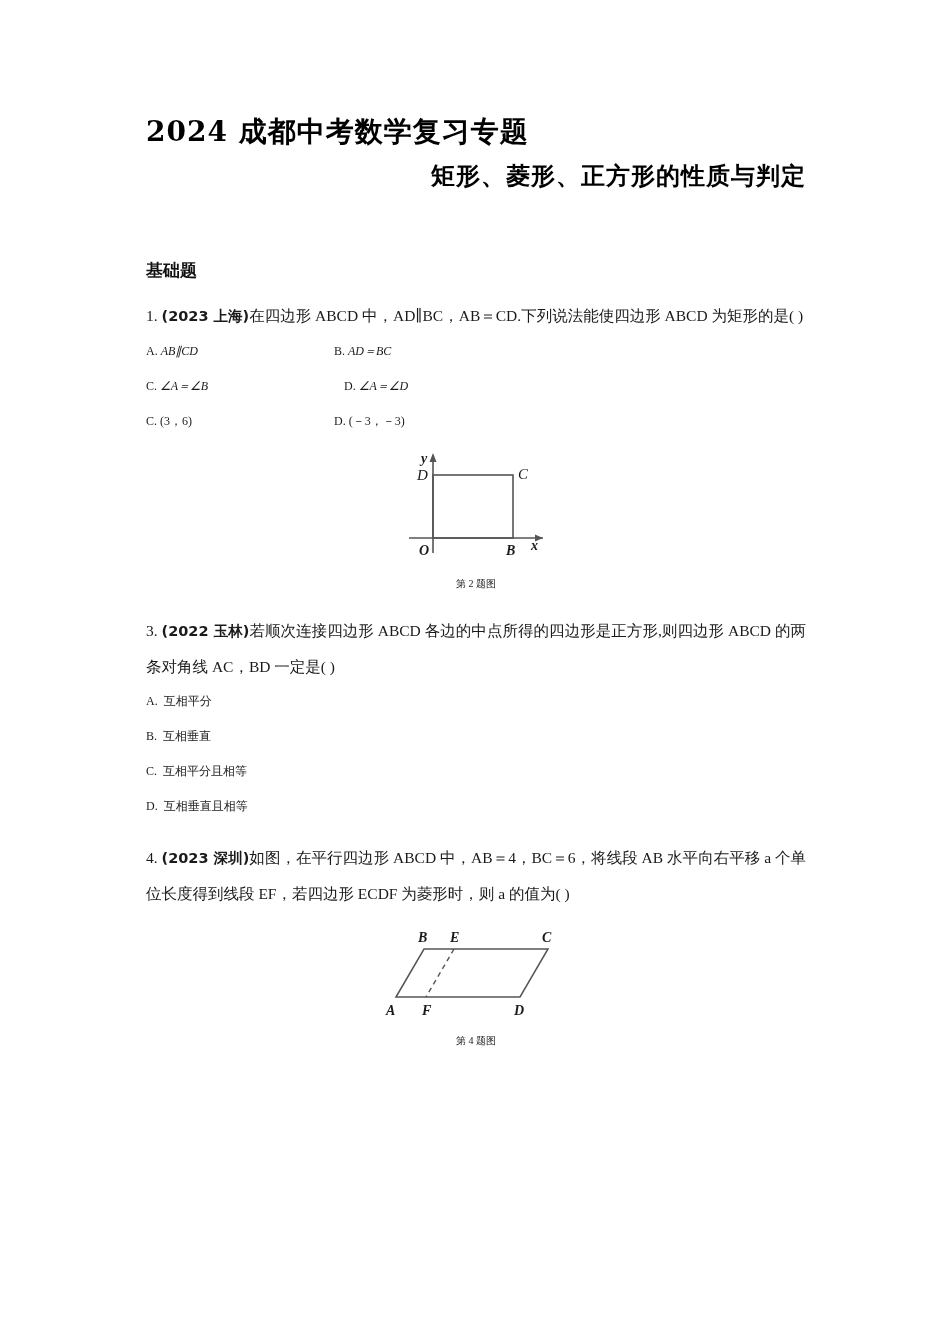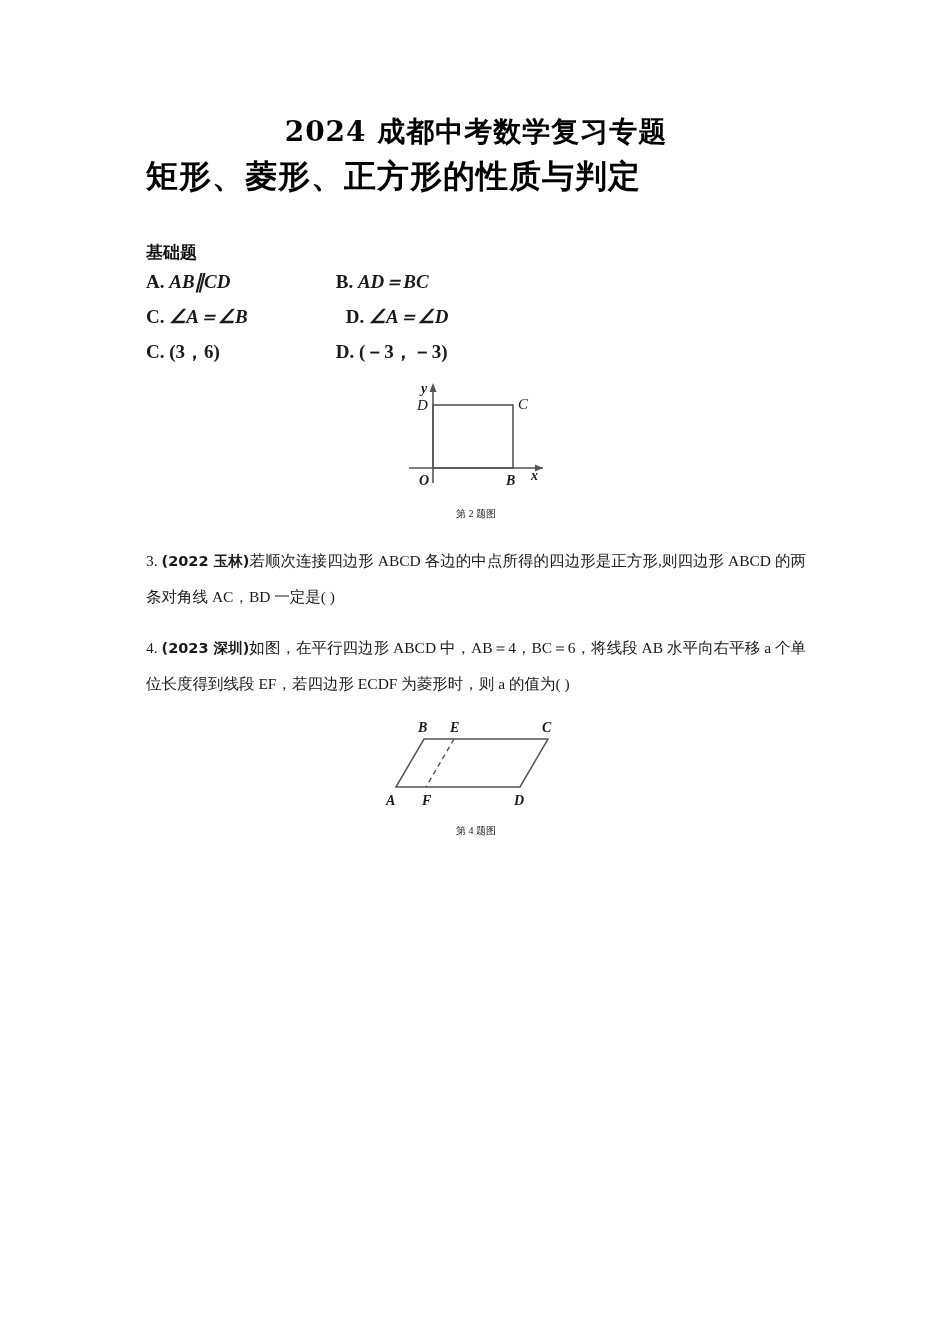--- a/index.html
+++ b/index.html
@@ -24,7 +24,7 @@
 
   
   .doc-title {
-    text-align: center;
+    text-align: left;
     font-family: "DejaVu Serif", "Liberation Serif", serif;
     font-weight: bold;
     font-size: 28px;

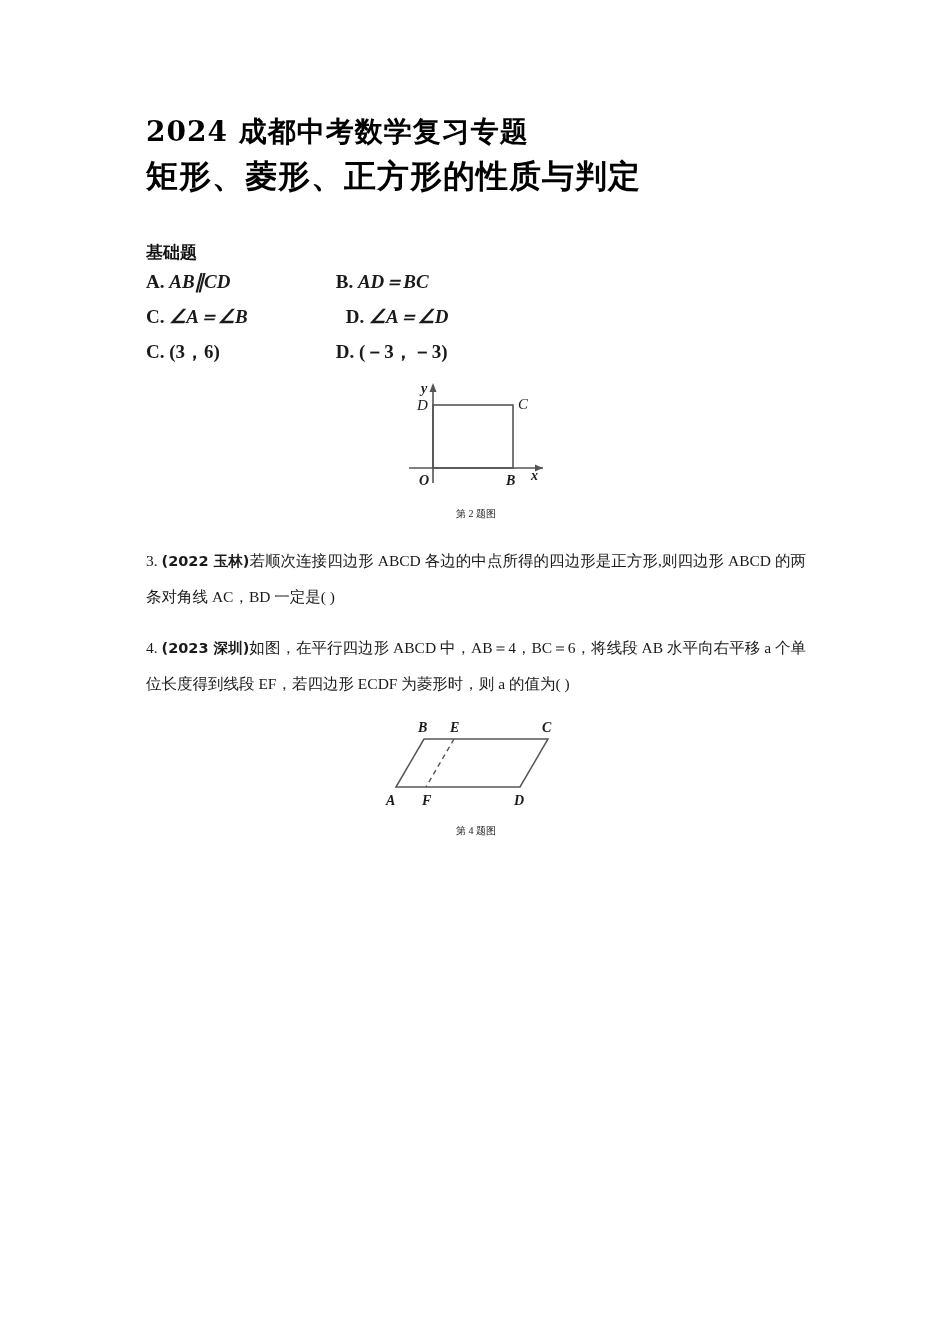--- a/index.html
+++ b/index.html
@@ -34,10 +34,10 @@
     color: #000;
   }
   .doc-title-line2 {
-    text-align: left;
+    text-align: right;
     font-family: "DejaVu Serif", "Liberation Serif", serif;
     font-weight: bold;
-    font-size: 32px;
+    font-size: 24px;
     line-height: 40px;
     letter-spacing: 1px;
     margin-top: 4px;

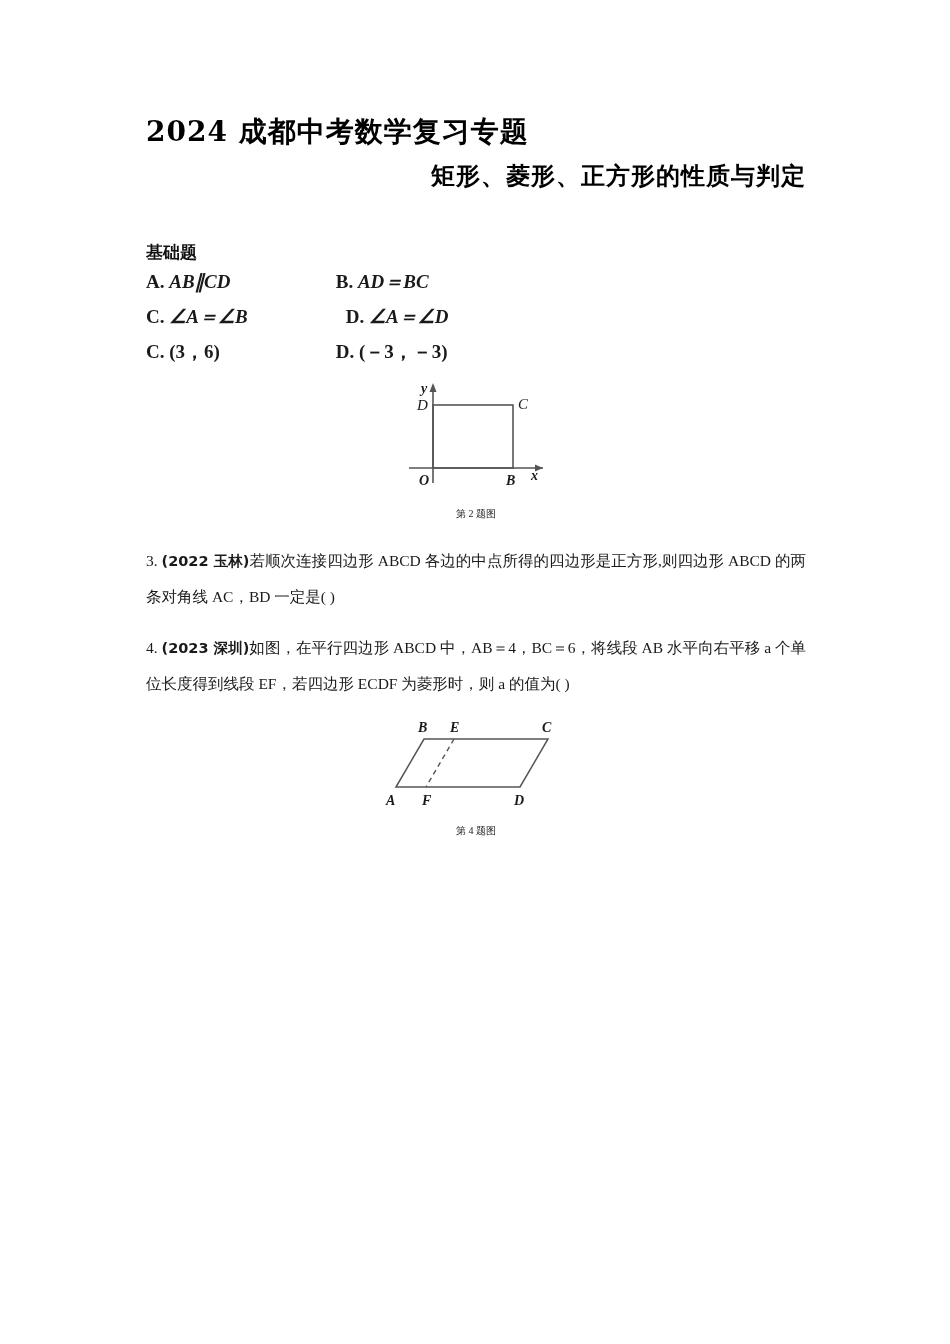--- a/index.html
+++ b/index.html
@@ -50,7 +50,7 @@
     font-weight: bold;
     font-size: 17px;
     line-height: 24px;
-    margin-top: 44px;
+    margin-top: 62px;
     color: #111;
   }
 

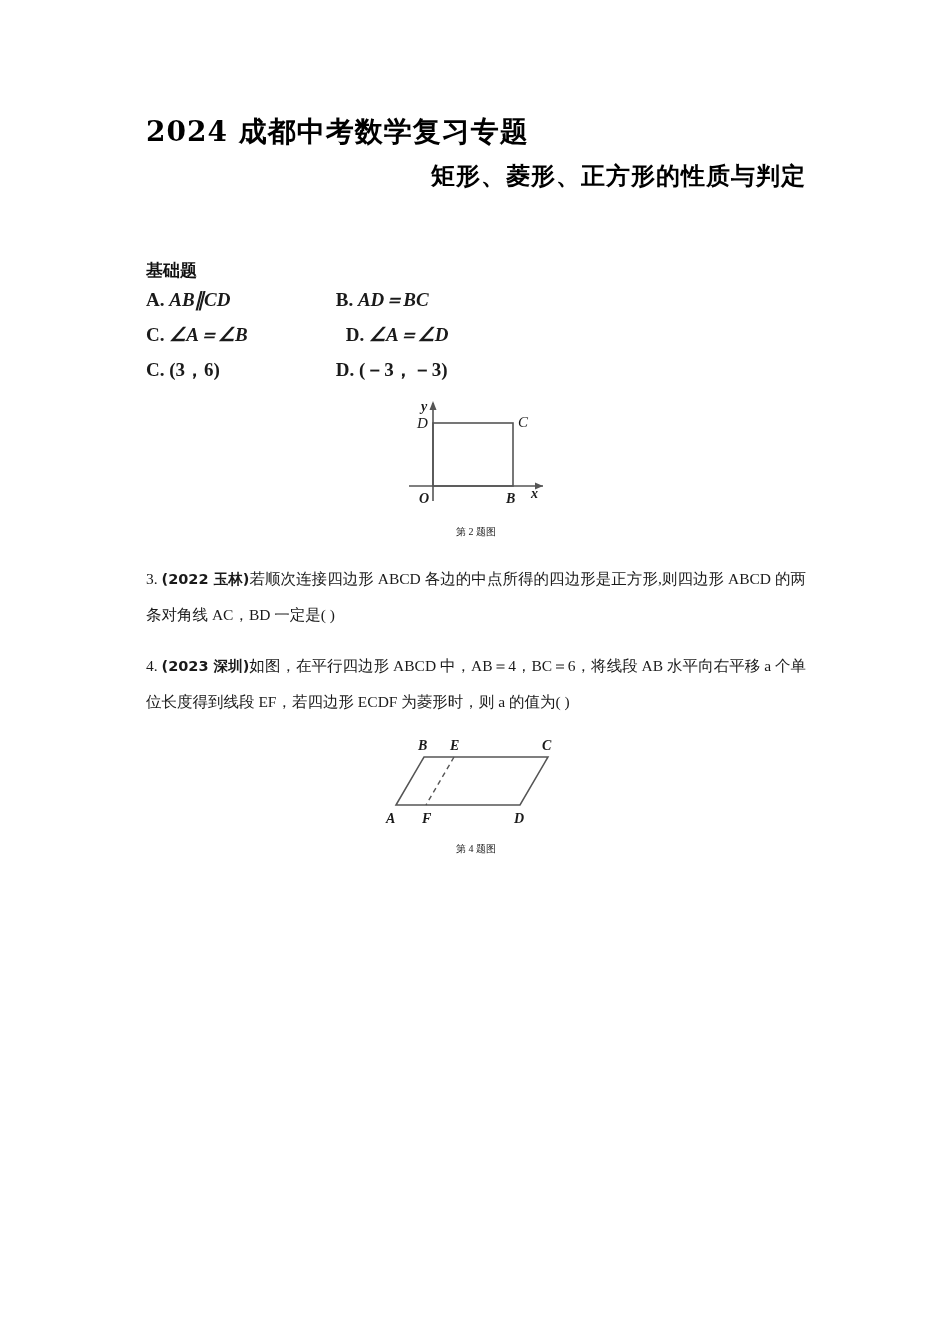--- a/index.html
+++ b/index.html
@@ -100,6 +100,10 @@
 
   <div class="section-head">基础题</div>
 
+  <div class="question q-stem">
+    <span>1.</span>
+    <span class="src">(2023 上海)</span><span>在四边形 ABCD 中，AD∥BC，AB＝CD.下列说法能使四边形 ABCD 为矩形的是(      )</span>
+  </div>
   <div class="opts">
     <span class="opt" style="width:185px"><span>A.</span> <span class="ital">AB∥CD</span></span>
     <span class="opt"><span>B.</span> <span class="ital">AD＝BC</span></span>

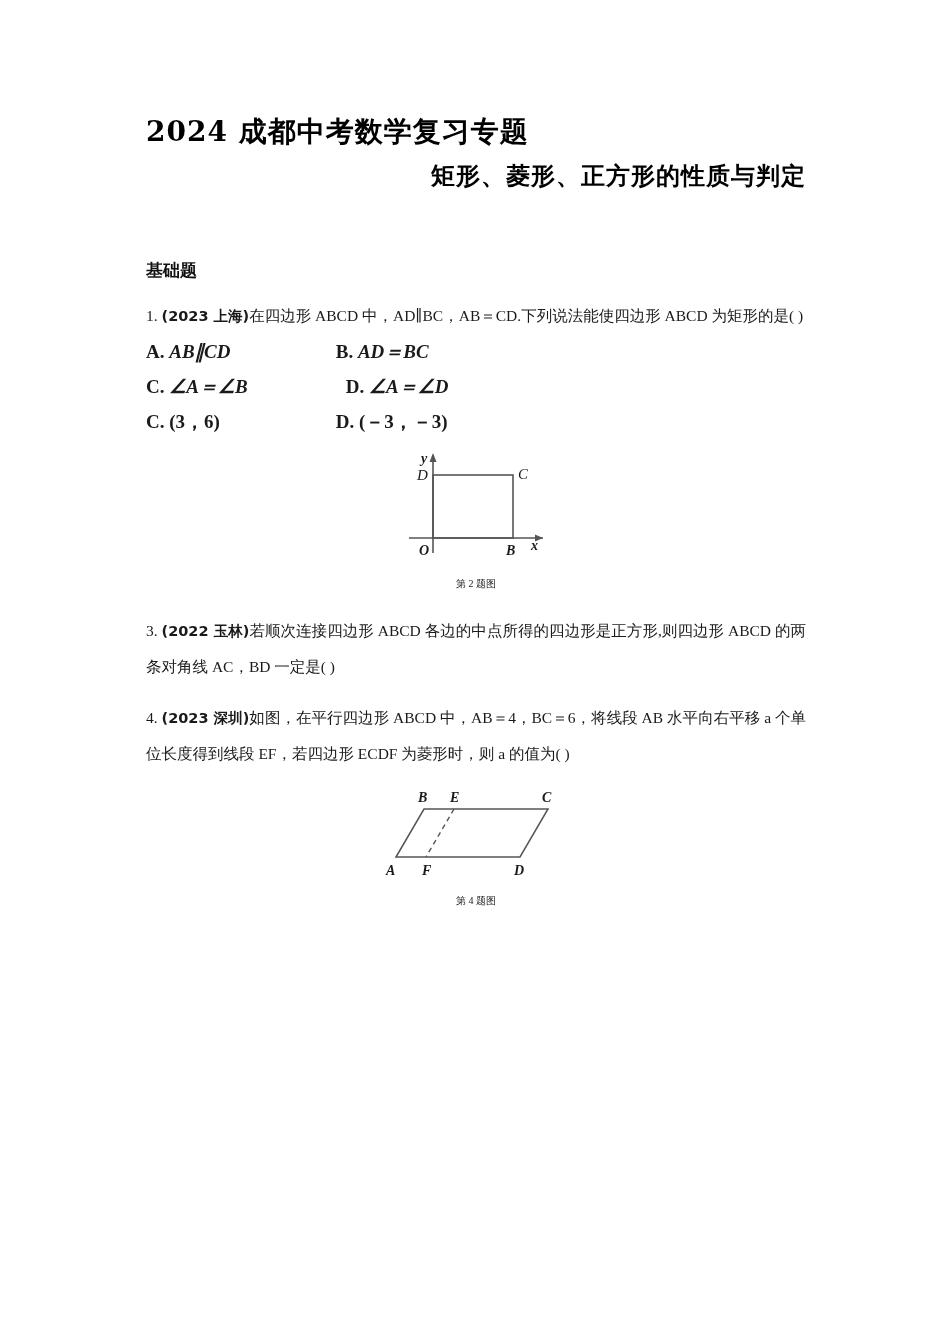--- a/index.html
+++ b/index.html
@@ -67,11 +67,10 @@
 
   
   .opts {
-    font-size: 19px;
+    font-size: 12px;
     line-height: 35px;
     position: relative;
     white-space: nowrap;
-    font-weight: bold;
   }
   .opt { display: inline-block; }
   .opts-stack .opt { display: block; }

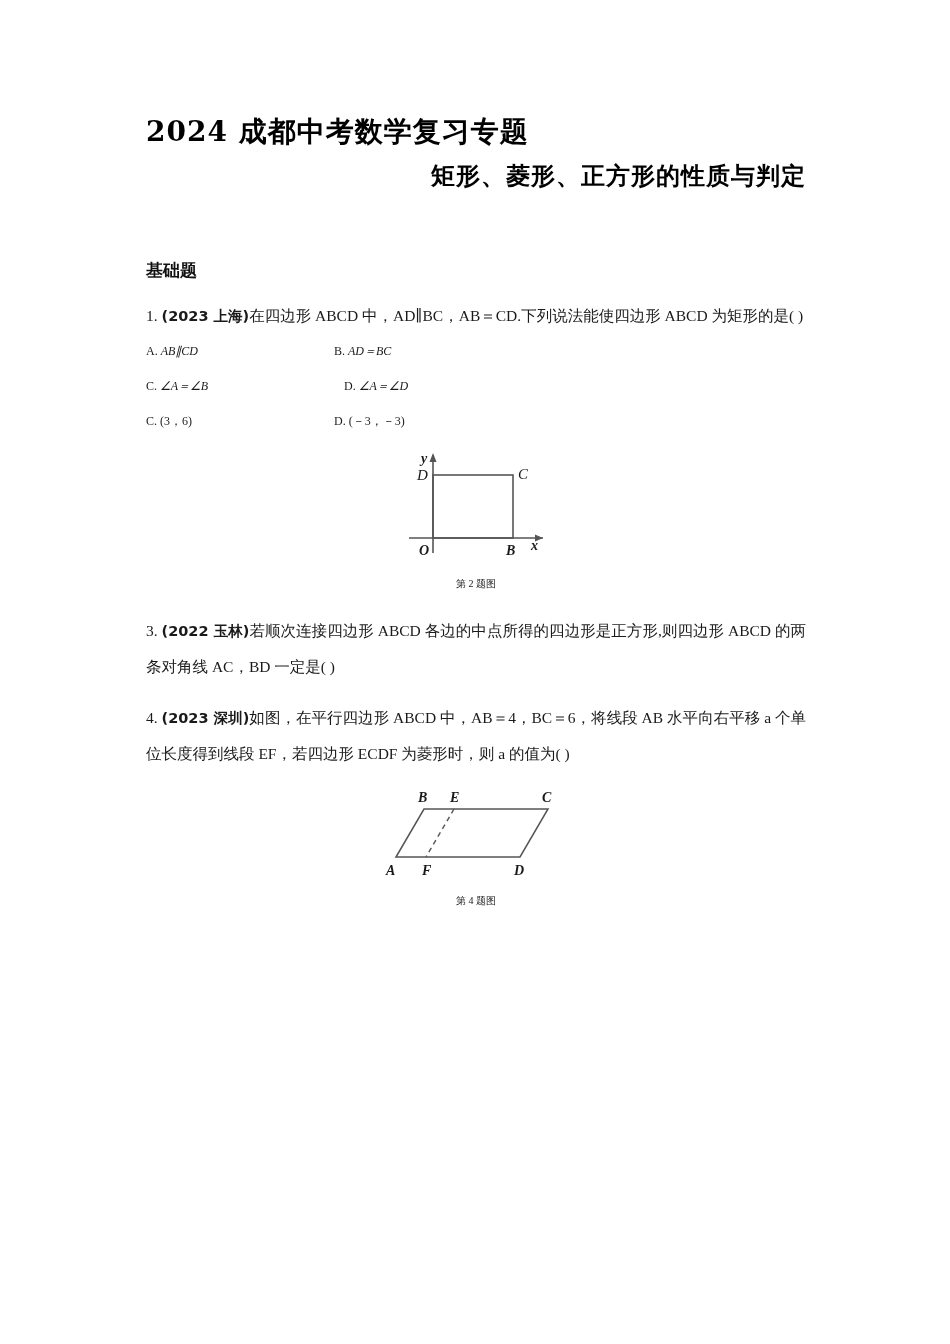--- a/index.html
+++ b/index.html
@@ -142,6 +142,12 @@
     <span>3.</span>
     <span class="src">(2022 玉林)</span><span>若顺次连接四边形 ABCD 各边的中点所得的四边形是正方形,则四边形 ABCD 的两条对角线 AC，BD 一定是(      )</span>
   </div>
+  <div class="opts opts-stack">
+    <span class="opt"><span>A.</span>&nbsp; <span>互相平分</span></span>
+    <span class="opt"><span>B.</span>&nbsp; <span>互相垂直</span></span>
+    <span class="opt"><span>C.</span>&nbsp; <span>互相平分且相等</span></span>
+    <span class="opt"><span>D.</span>&nbsp; <span>互相垂直且相等</span></span>
+  </div>
 
   <div class="question q-stem">
     <span>4.</span>

